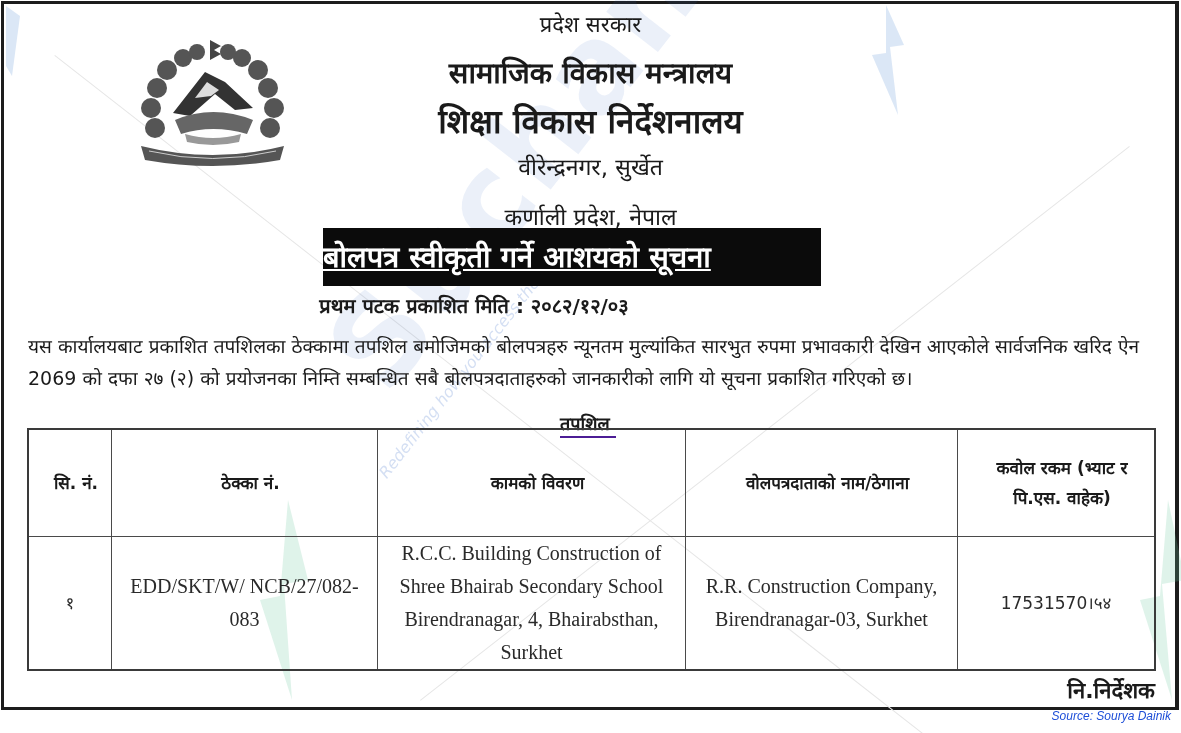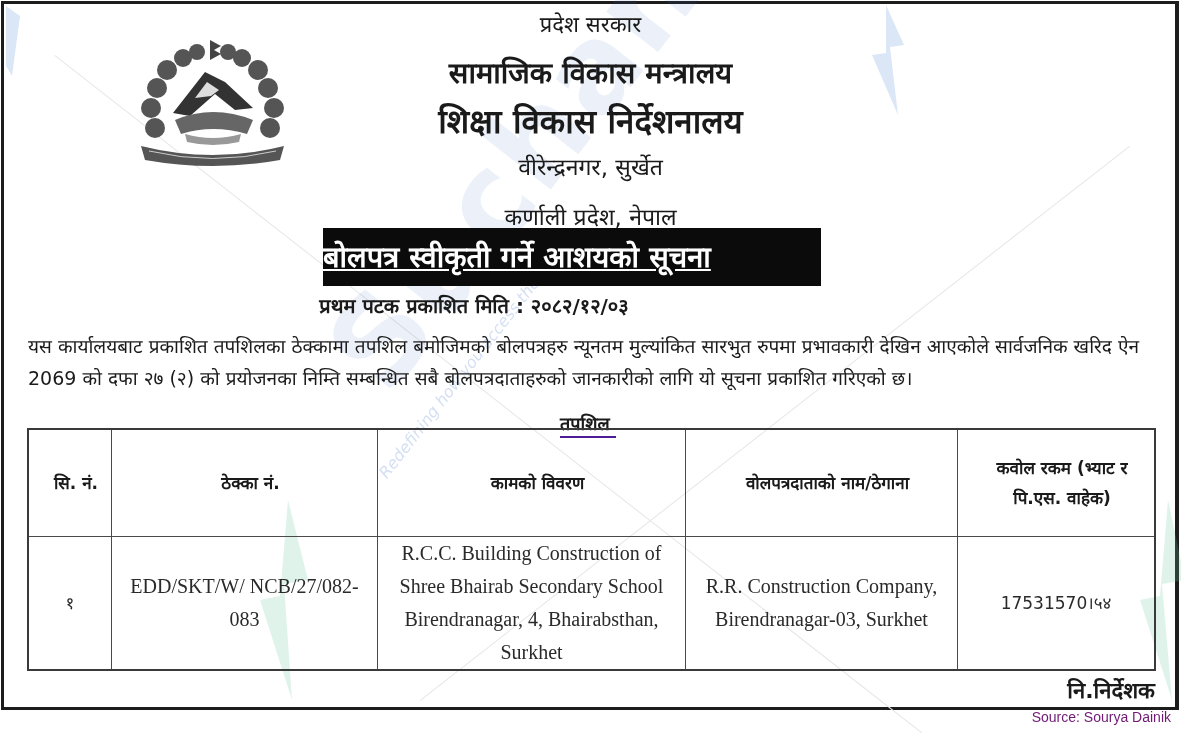--- a/index.html
+++ b/index.html
@@ -36,7 +36,7 @@
   .c1 { width: 62px; } .c2 { width: 245px; } .c3 { width: 287px; } .c4 { width: 251px; }
   .signature { position: absolute; right: 26px; top: 674px; font-size: 22px; font-weight: bold; }
   .source { position: absolute; right: 10px; top: 709px; font-family: "Liberation Sans", sans-serif;
-            font-size: 14px; color: #701a75; }
+            font-style: italic; font-size: 12px; color: #1d4ed8; }
 </style>
 </head>
 <body>

